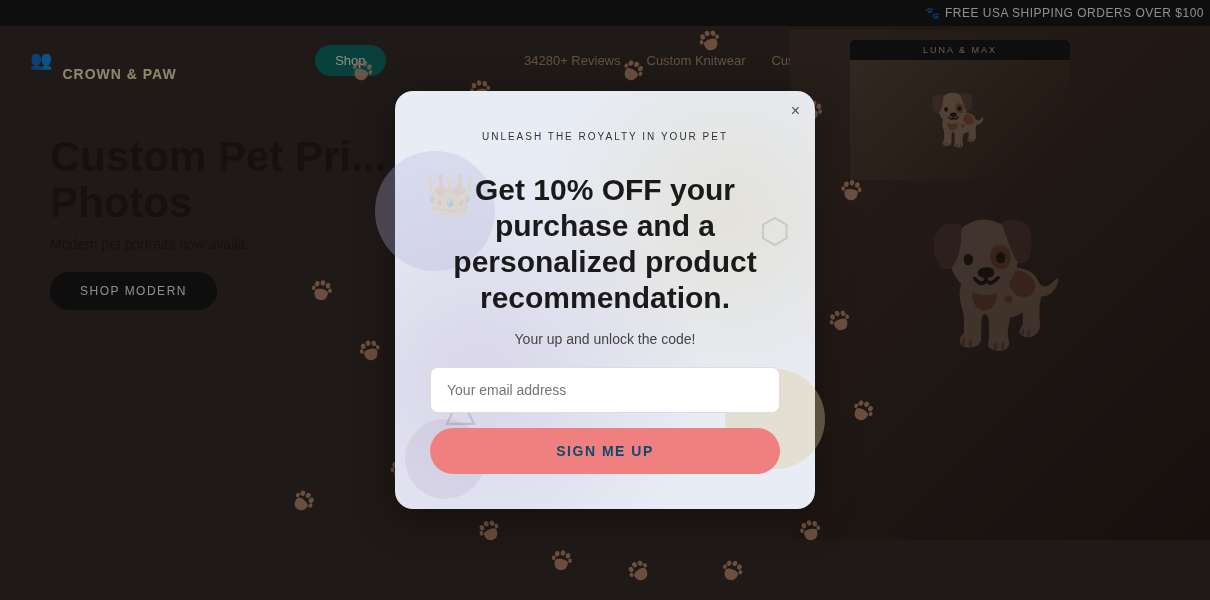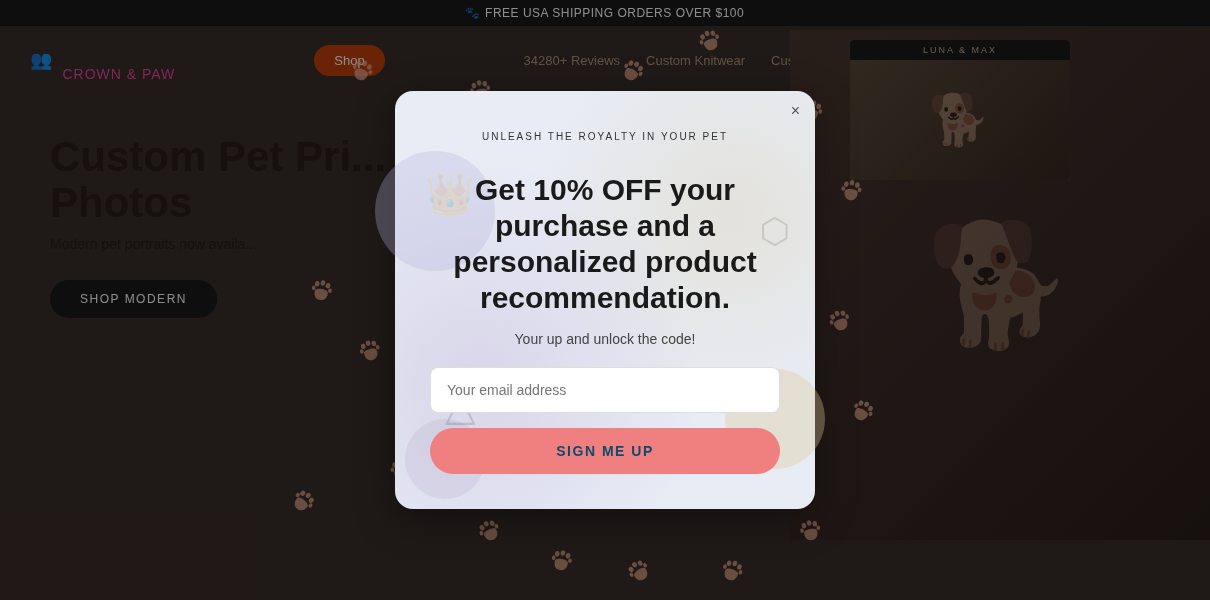--- a/index.html
+++ b/index.html
@@ -24,7 +24,7 @@
     .announcement-bar {
       background: #1a1a1a;
       color: #fff;
-      text-align: center;
+      text-align: right;
       font-size: 12px;
       padding: 6px;
       letter-spacing: 0.5px;

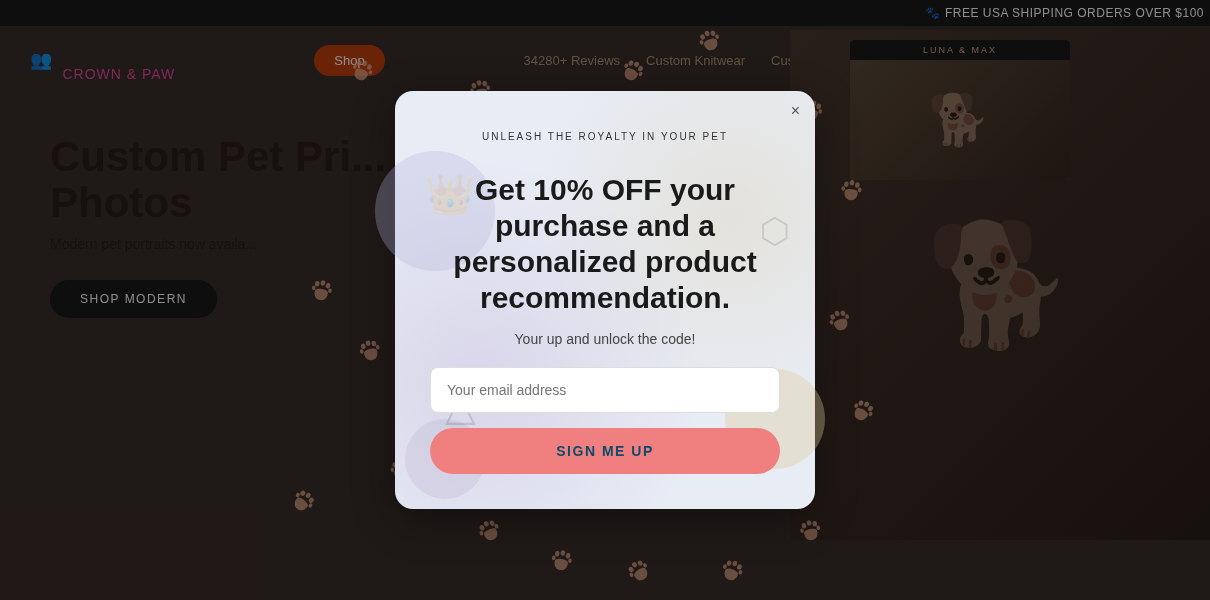--- a/index.html
+++ b/index.html
@@ -59,7 +59,7 @@
     }
 
     .shop-btn {
-      background: #c2410c;
+      background: #0f766e;
       color: #fff;
       border: none;
       border-radius: 20px;

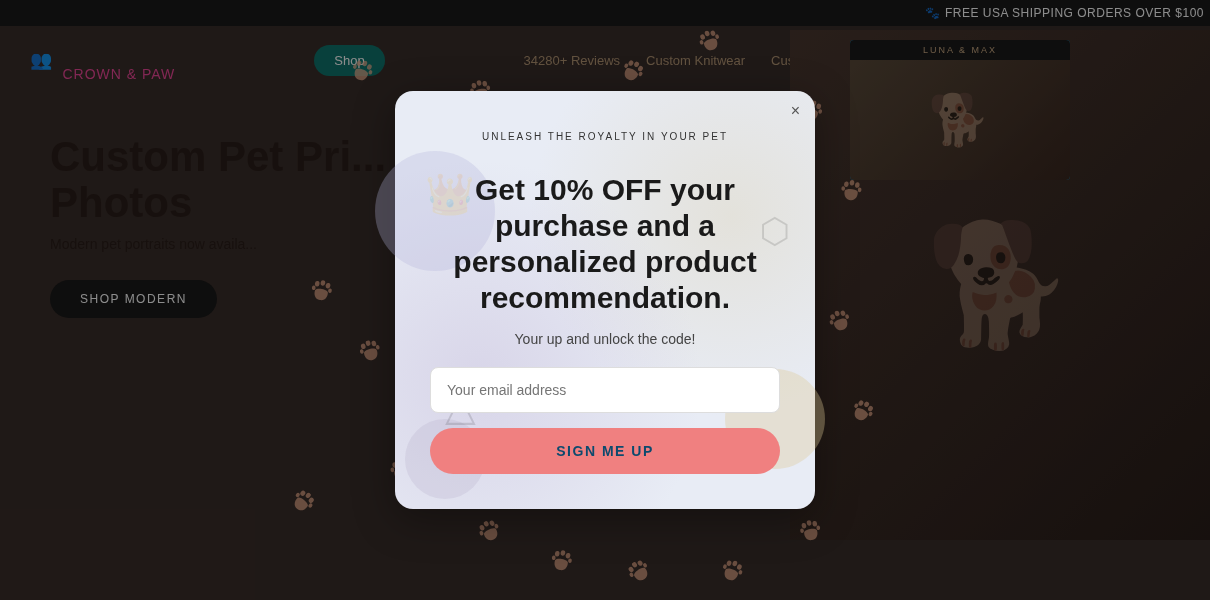--- a/index.html
+++ b/index.html
@@ -46,9 +46,9 @@
     }
 
     .header-logo {
-      color: #ec4899;
+      color: #fef9c3;
       font-size: 14px;
-      font-weight: normal;
+      font-weight: bold;
       letter-spacing: 1px;
       margin-top: 28px;
     }

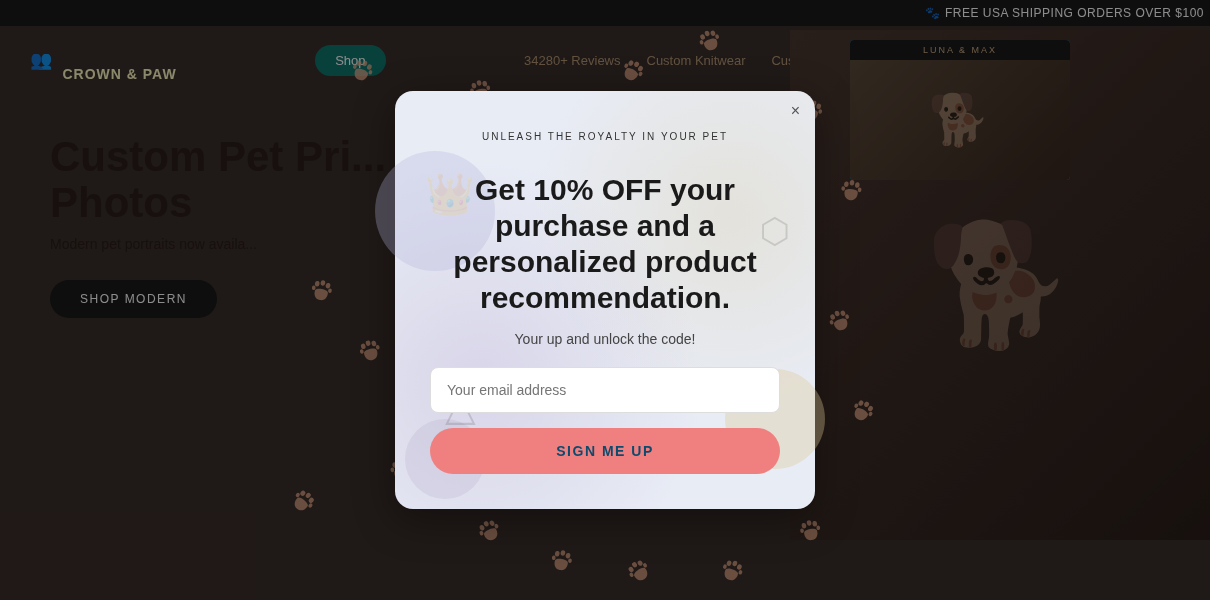--- a/index.html
+++ b/index.html
@@ -107,7 +107,7 @@
     }
 
     .hero-btn {
-      margin-top: 28px;
+      margin-top: 20px;
       background: #1a1a1a;
       color: #fff;
       border: none;

